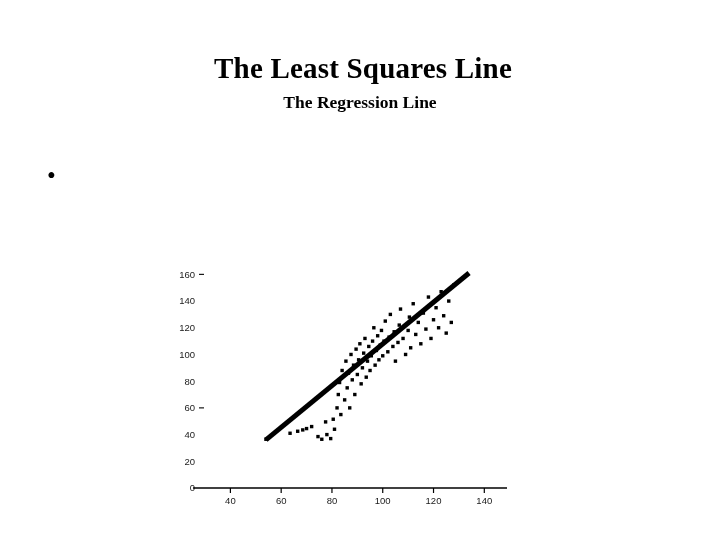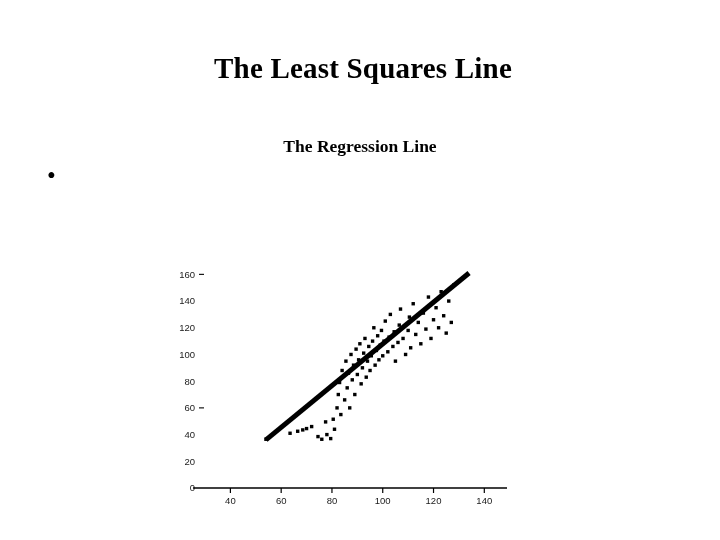--- a/index.html
+++ b/index.html
@@ -41,7 +41,6 @@
     font-size: 17.5px;
     line-height: 21px;
     color: #000000;
-    margin-top: 44px;
   }
   #bullet-list {
     position: absolute;

